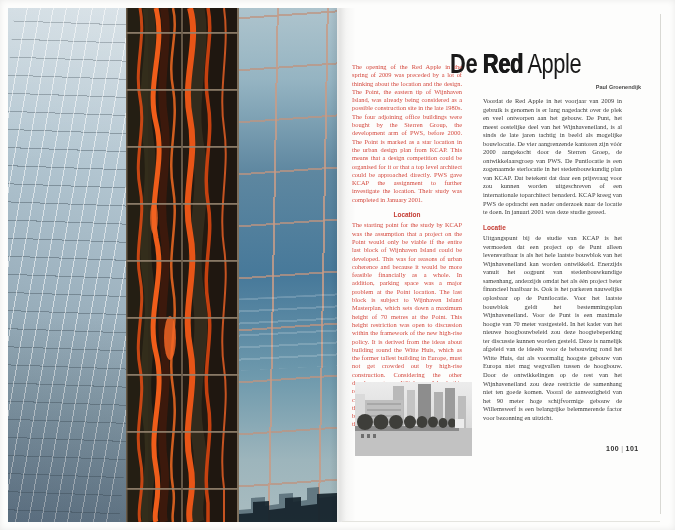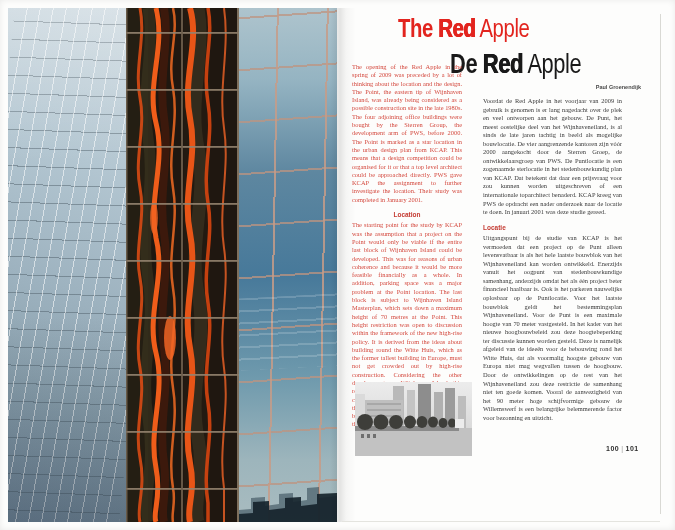--- a/index.html
+++ b/index.html
@@ -116,13 +116,6 @@
   <div class="edge-right"></div>
   <div class="edge-bottom"></div>
 
-  <div class="title title-en">
-    <span class="inner">
-      <span class="w-med">The</span>
-      <span class="w-heavy">Red</span>
-      <span class="w-reg">Apple</span>
-    </span>
-  </div>
 
   <div class="title title-nl">
     <span class="inner">

